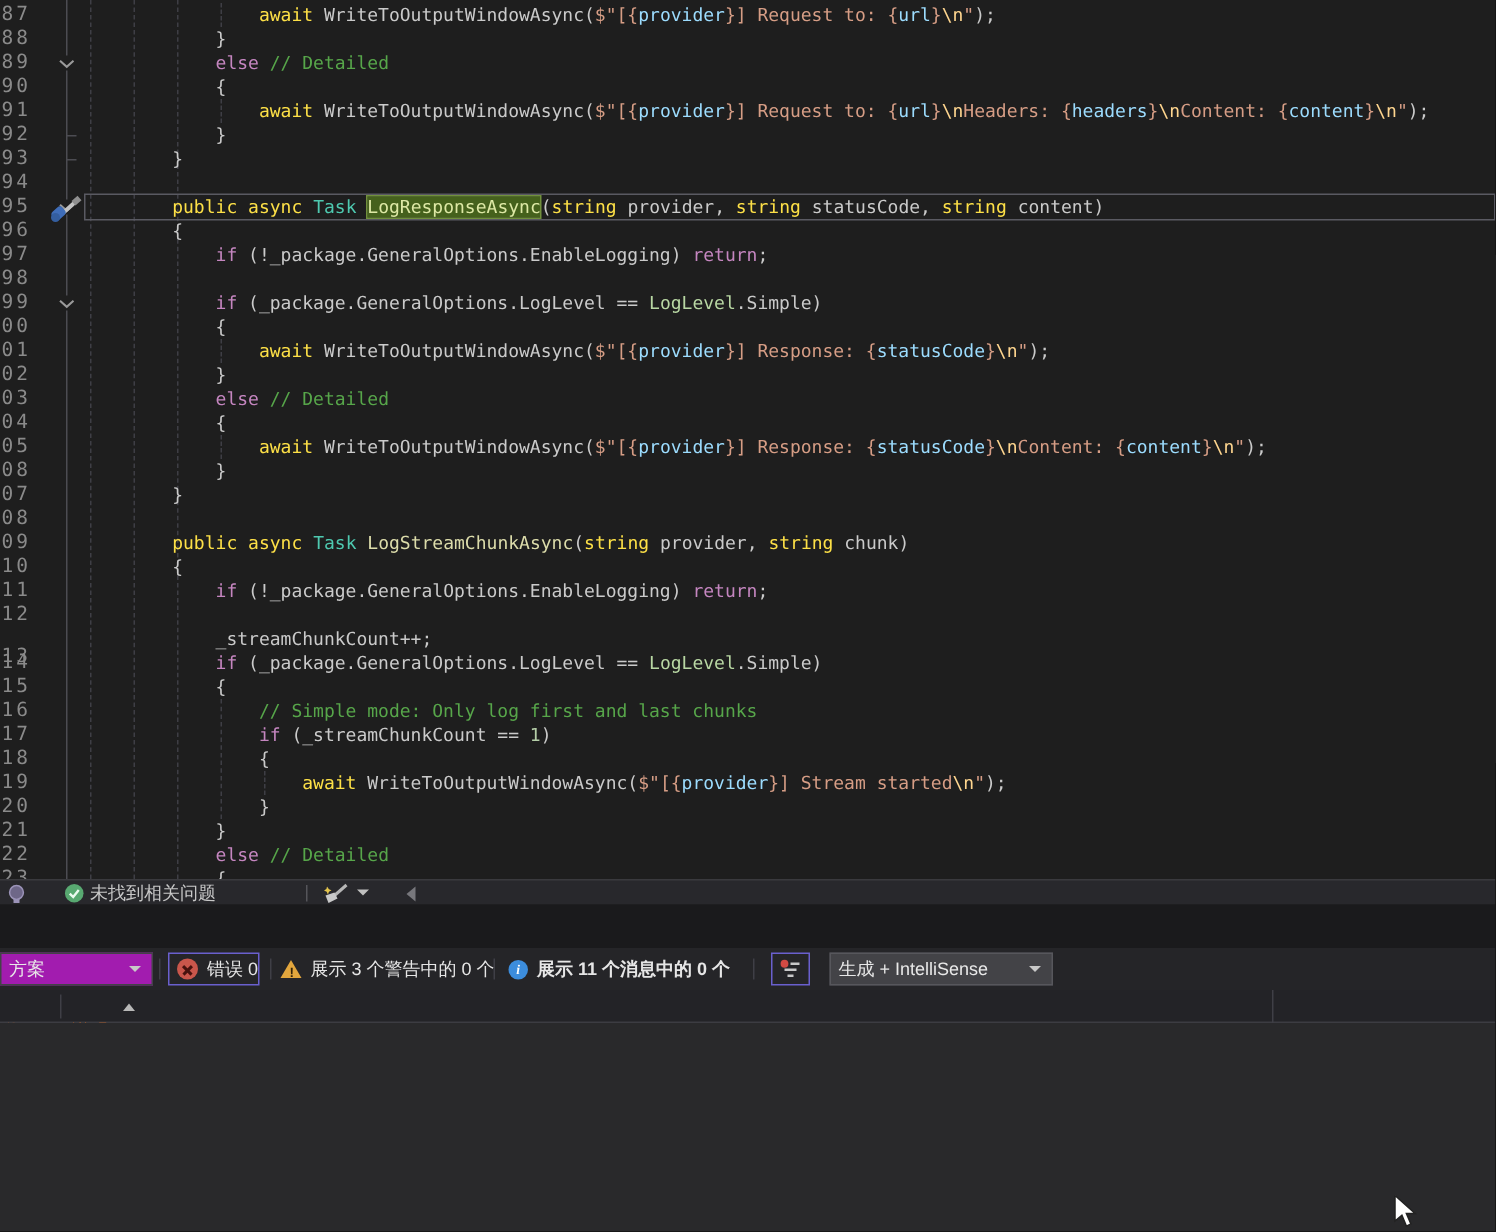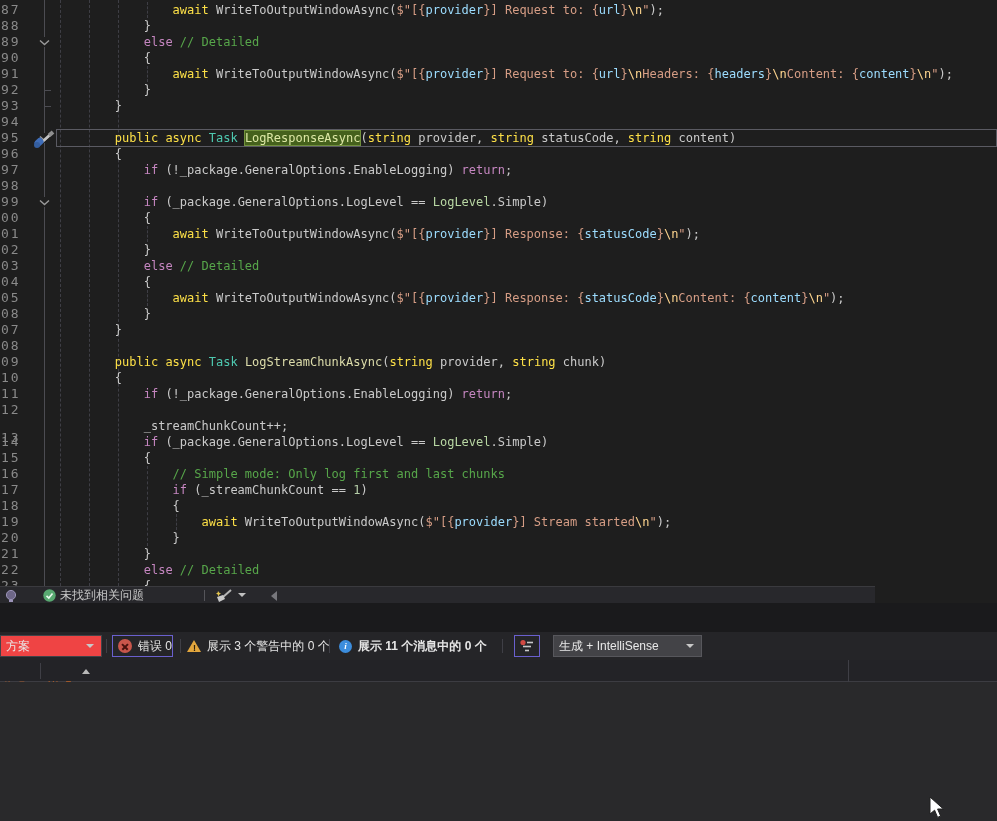--- a/index.html
+++ b/index.html
@@ -25,7 +25,7 @@
   .cur-line{position:absolute;left:56px;right:0;height:16px;border:1px solid #5a5a62;pointer-events:none;}
   .screwdriver{position:absolute;left:30px;top:130px;}
   
-  .health-bar{position:absolute;left:0;top:586px;width:875px;height:17px;background:#28282c;
+  .health-bar{position:absolute;left:0;top:586px;width:997px;height:17px;background:#28282c;
               border-top:1px solid #3a3a3e;box-sizing:border-box;}
   .hb-text{position:absolute;left:60px;top:1px;height:15px;line-height:15px;font-size:12px;color:#c8c8c8;}
   .vsep{position:absolute;width:1px;background:#55555a;}

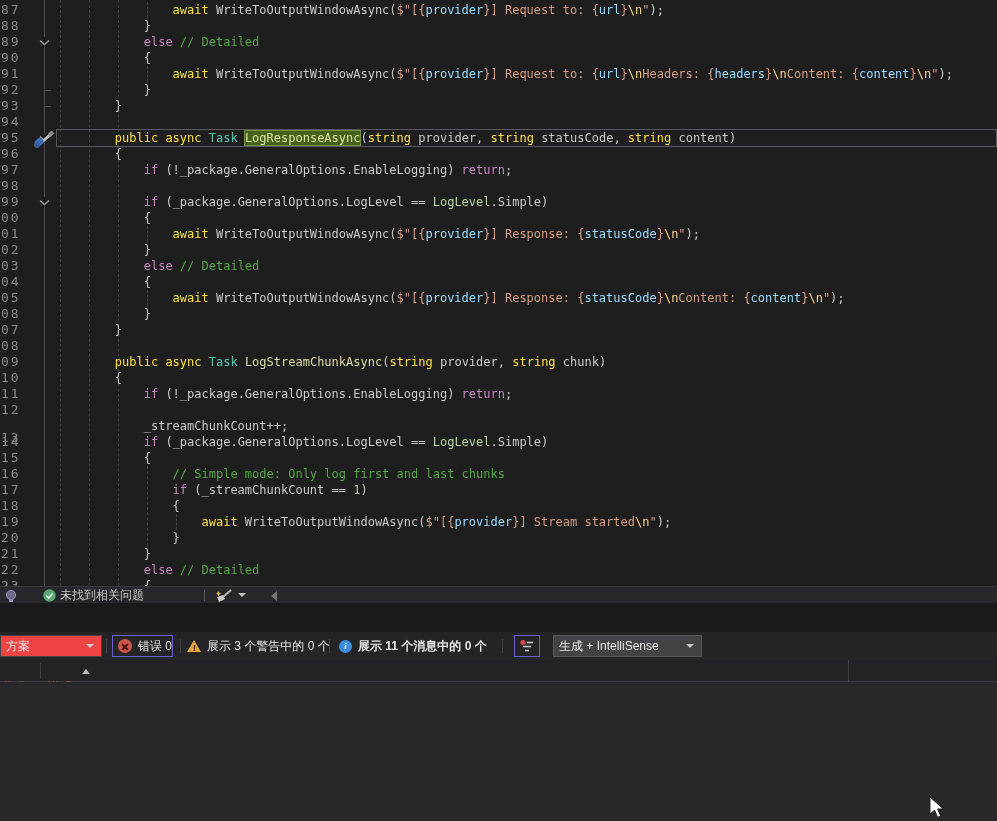--- a/index.html
+++ b/index.html
@@ -38,7 +38,7 @@
   .gap{position:absolute;left:0;top:603px;width:997px;height:29px;background:#1a1a1c;}
   
   .el-toolbar{position:absolute;left:0;top:632px;width:997px;height:28px;background:#252528;}
-  .combo{position:absolute;height:22px;background:#ef4444;border:1px solid #434348;box-sizing:border-box;
+  .combo{position:absolute;height:22px;background:#a21caf;border:1px solid #434348;box-sizing:border-box;
          color:#e8e8e8;font-size:12px;line-height:20px;}
   .combo .lbl{position:absolute;left:5px;top:0;white-space:nowrap;}
   .combo .caret-down{position:absolute;right:7px;top:8px;border-top-color:#c8c8c8;}

